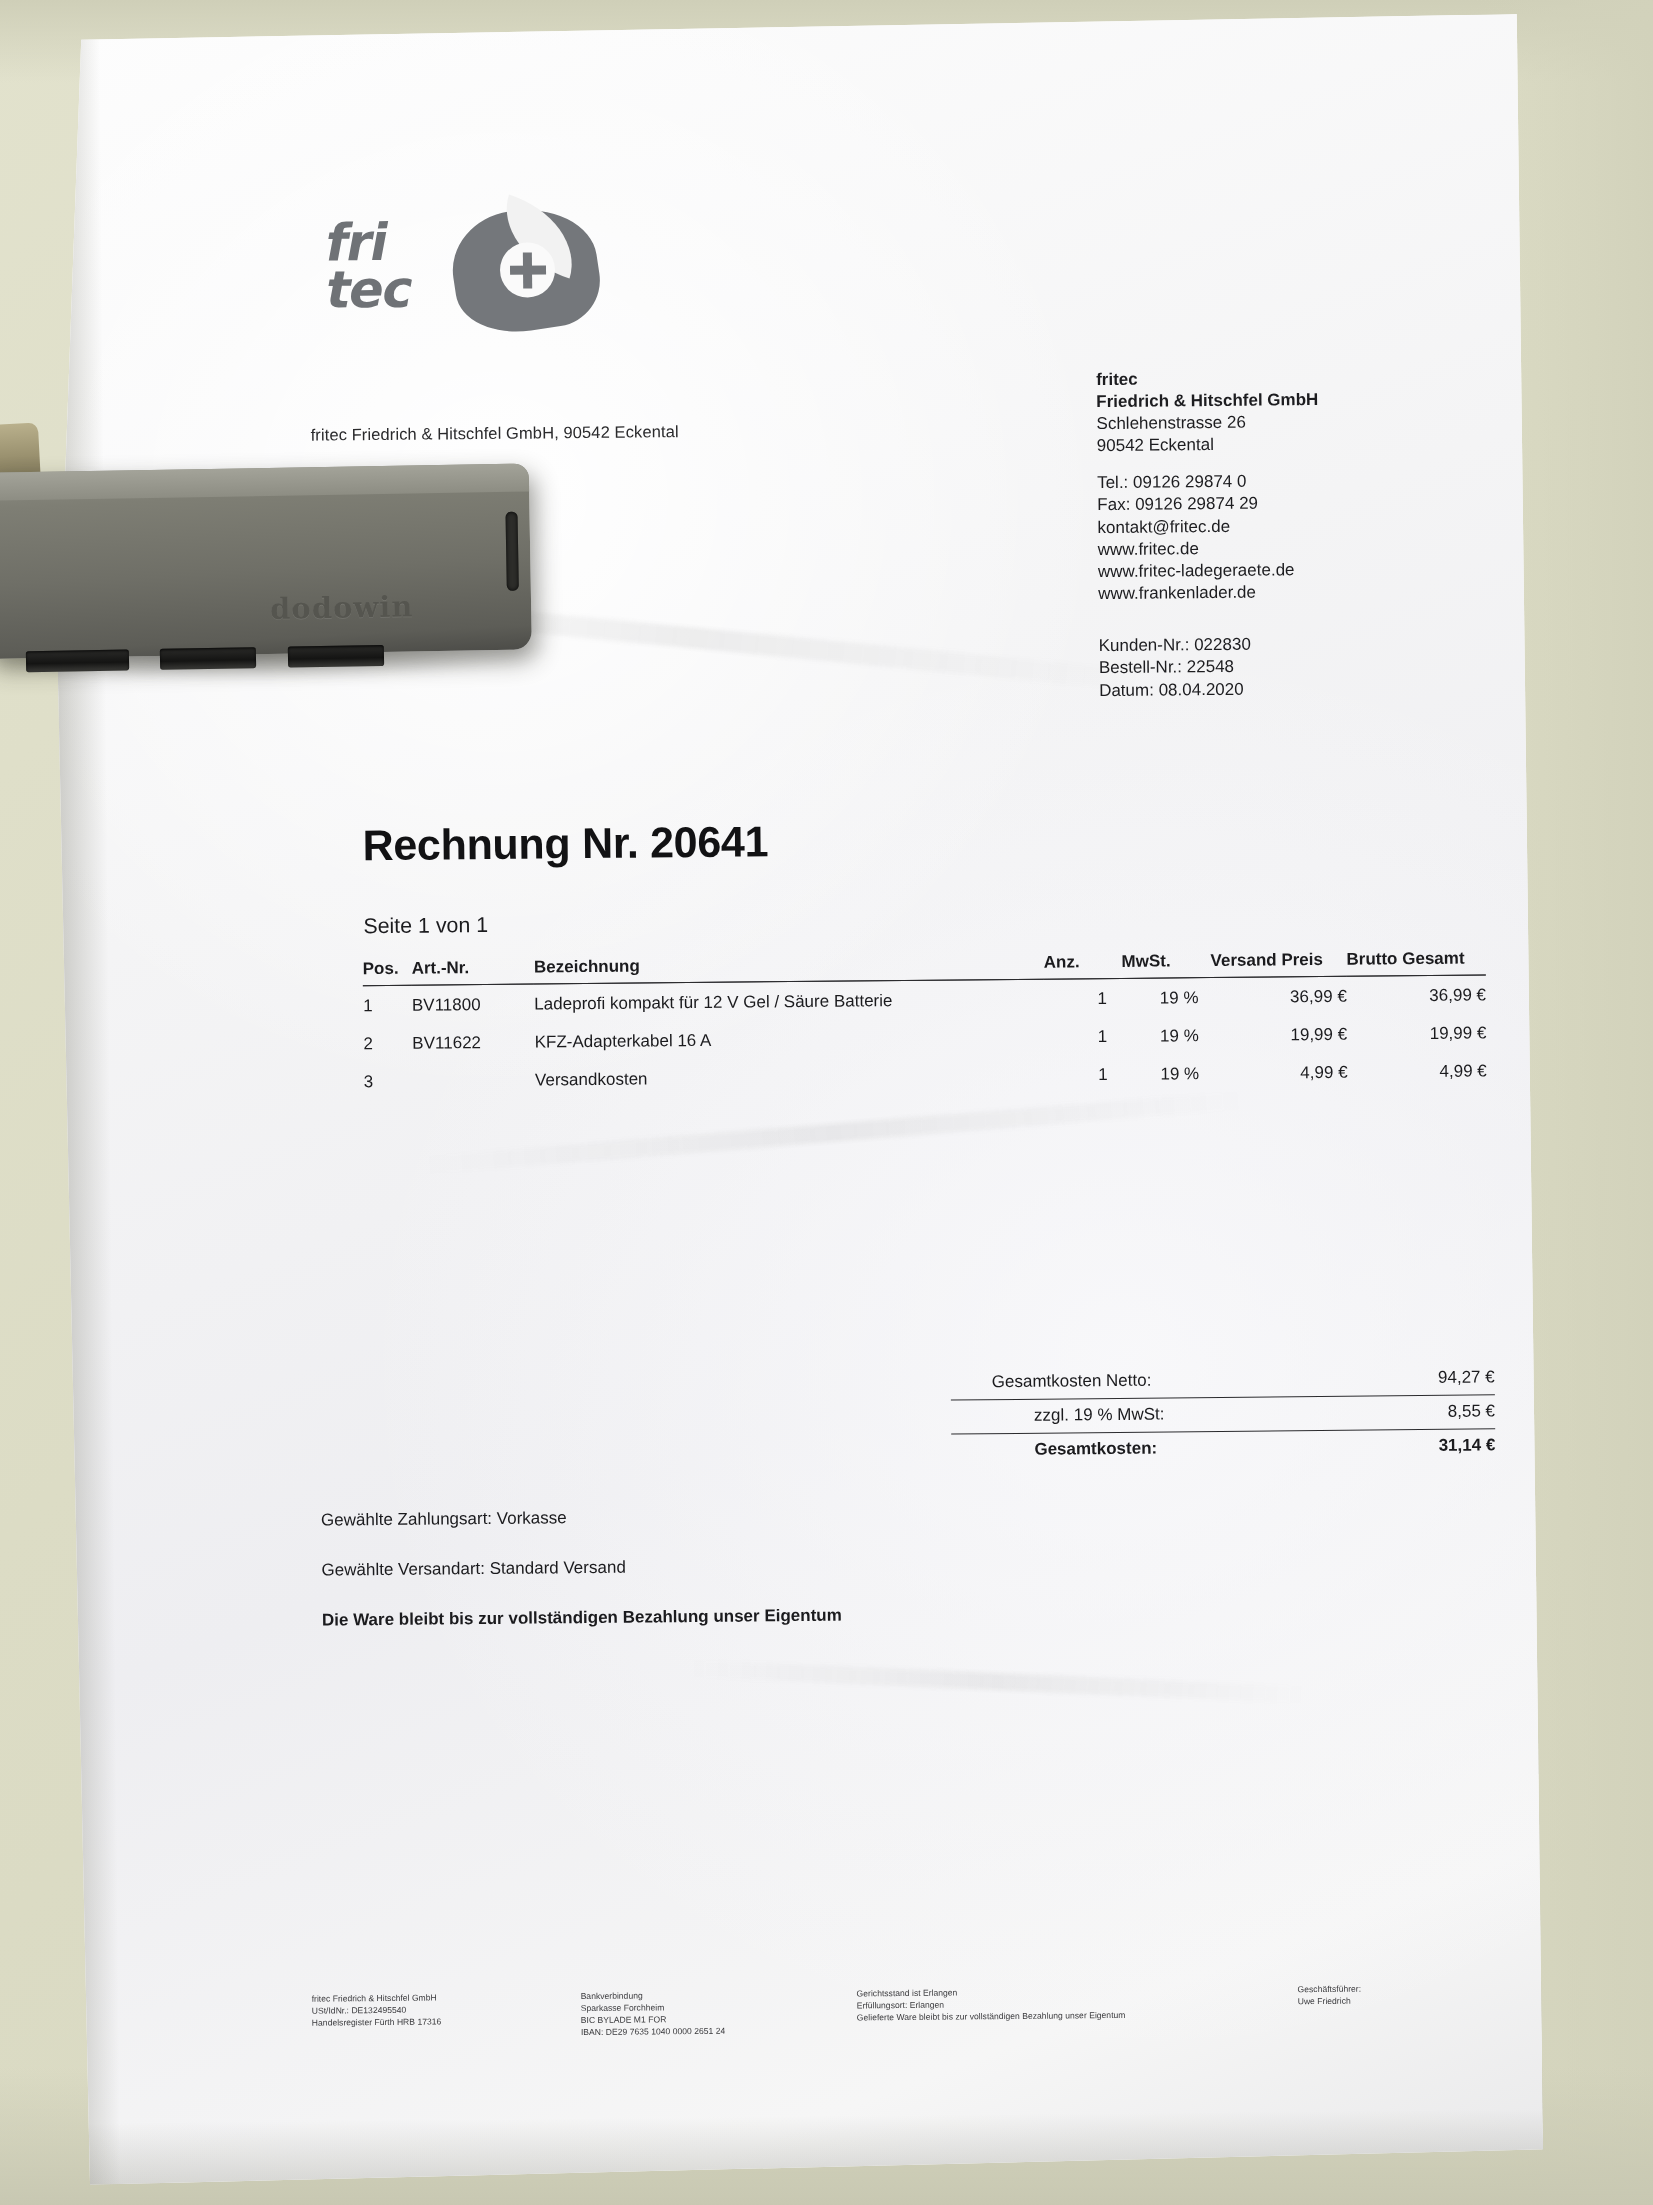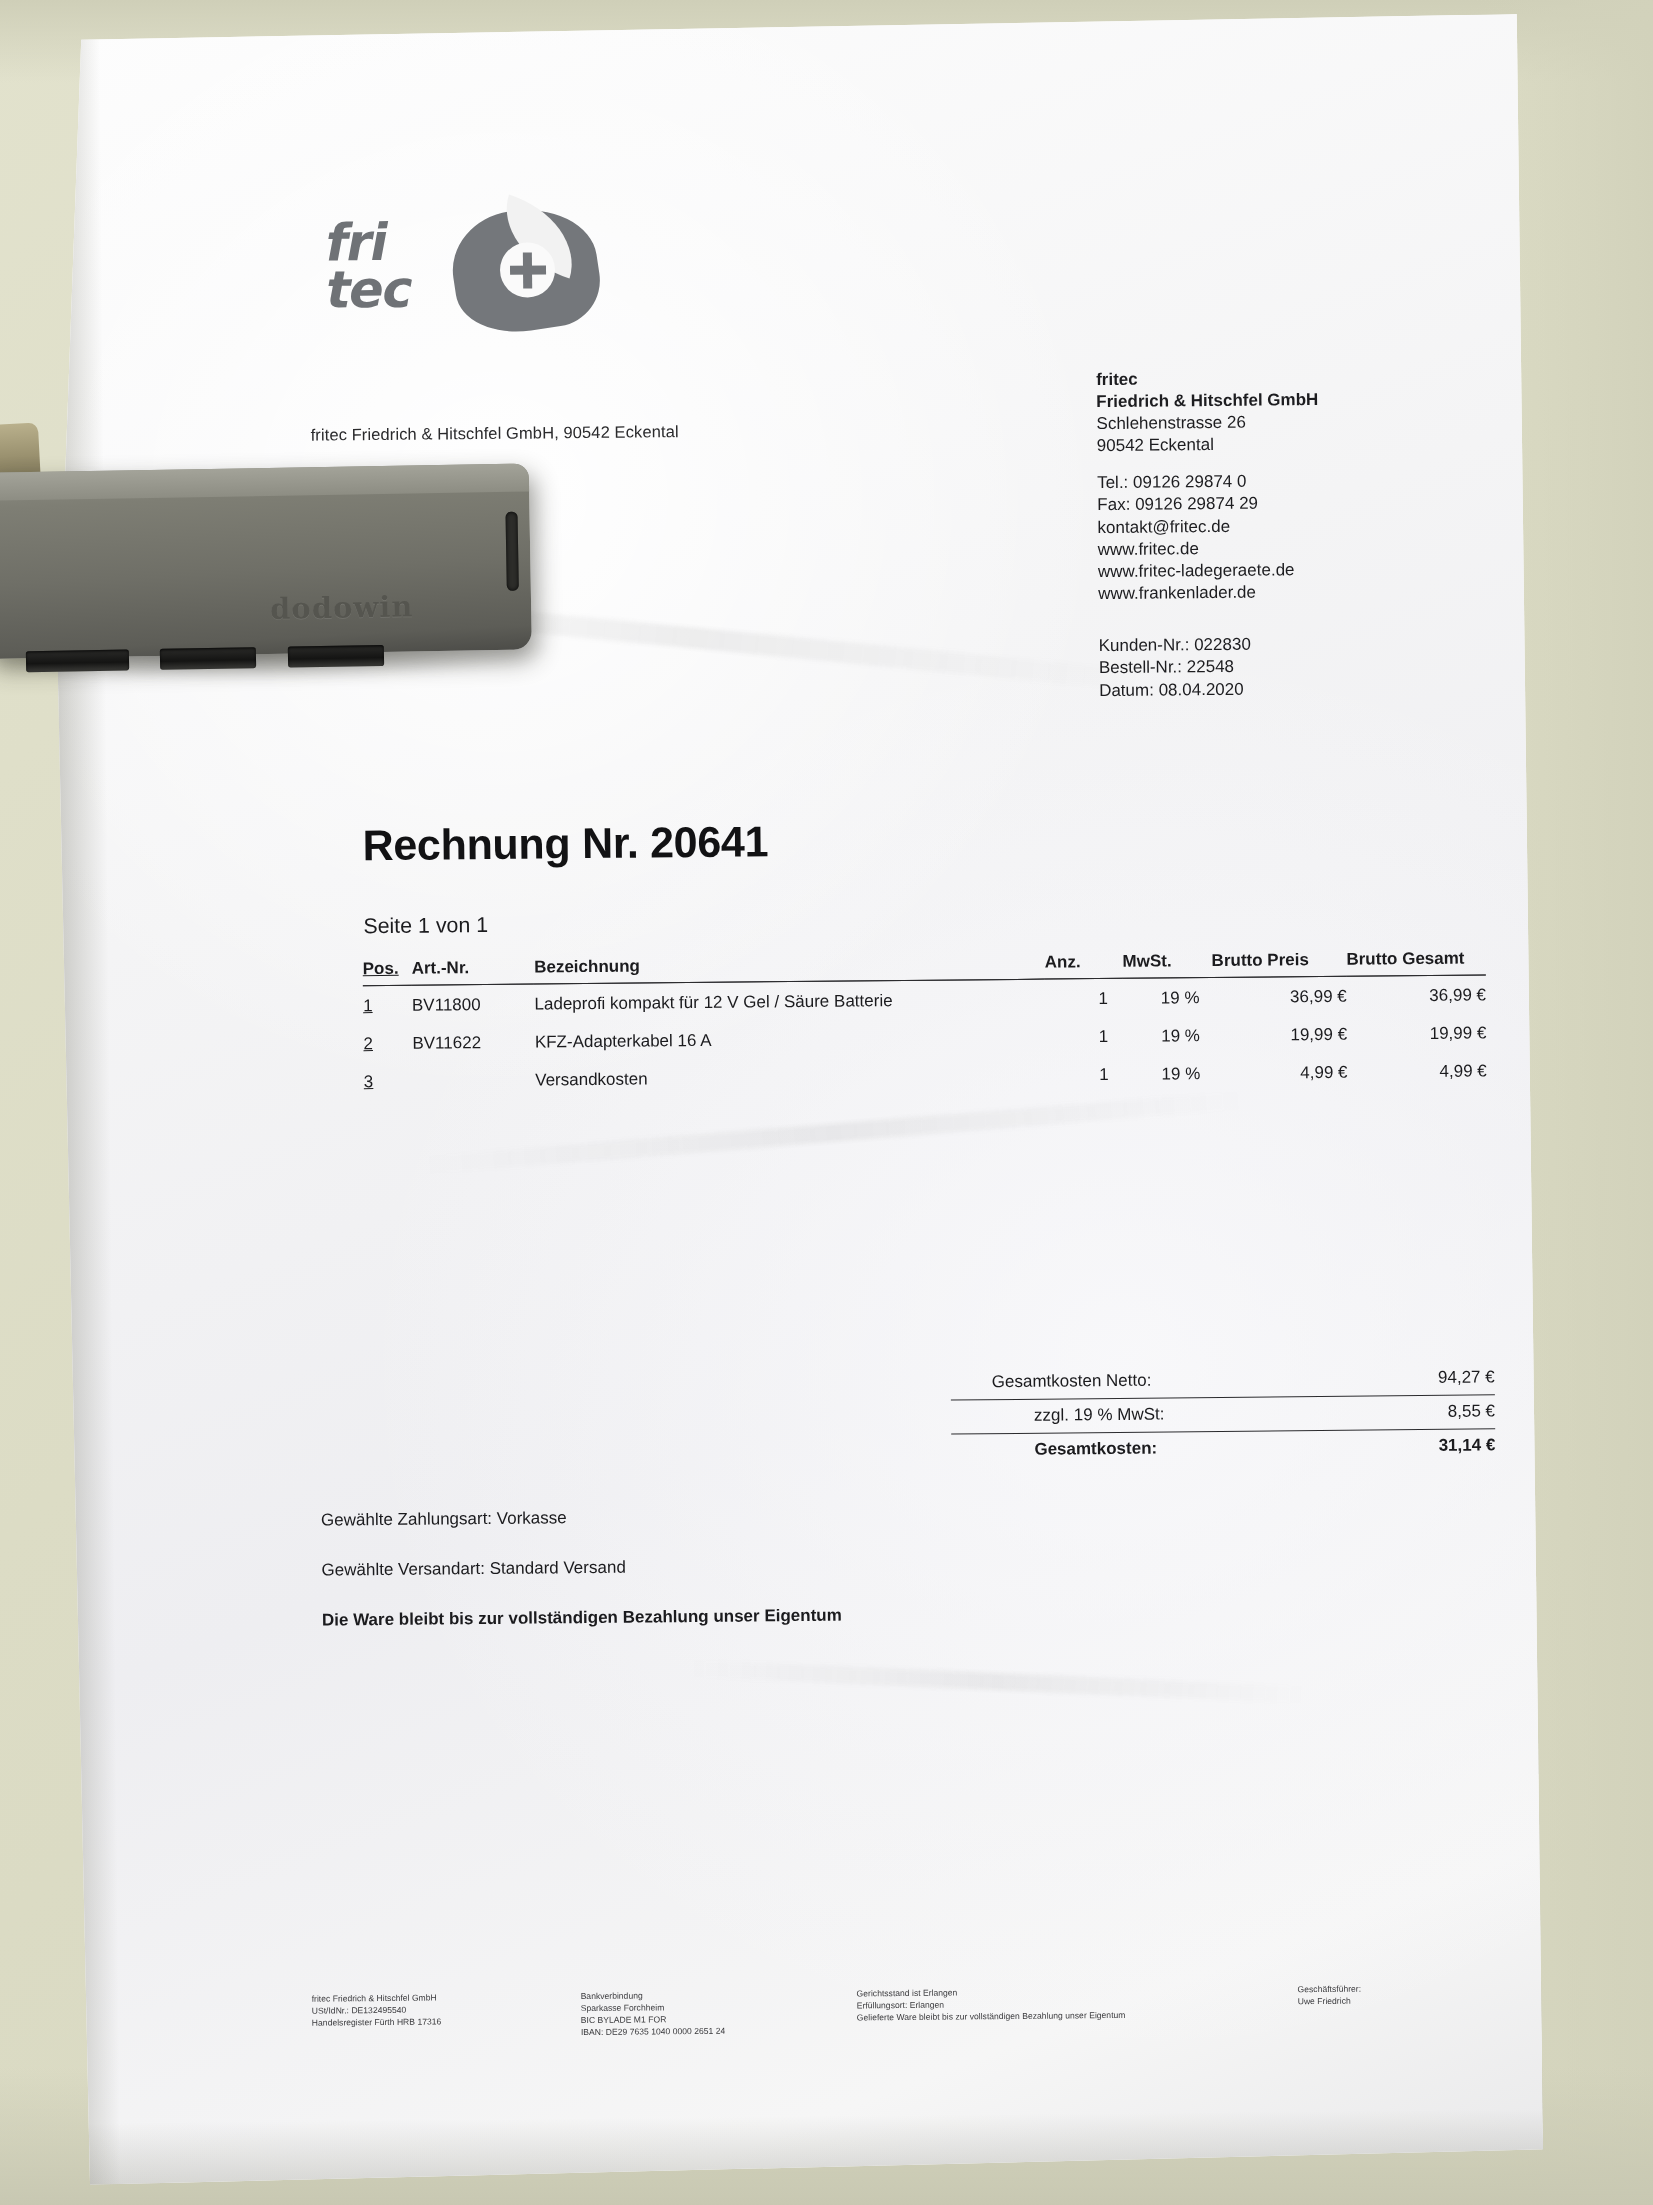--- a/index.html
+++ b/index.html
@@ -196,7 +196,7 @@
     vertical-align: top;
     white-space: nowrap;
   }
-  .c-pos  { width: 50px; text-decoration: underline; }
+  .c-pos  { width: 50px; }
   .c-art  { width: 127px; }
   .c-bez  { width: 544px; white-space: normal !important; }
   .c-anz  { width: 65px;  text-align: right; padding-right: 15px !important; }

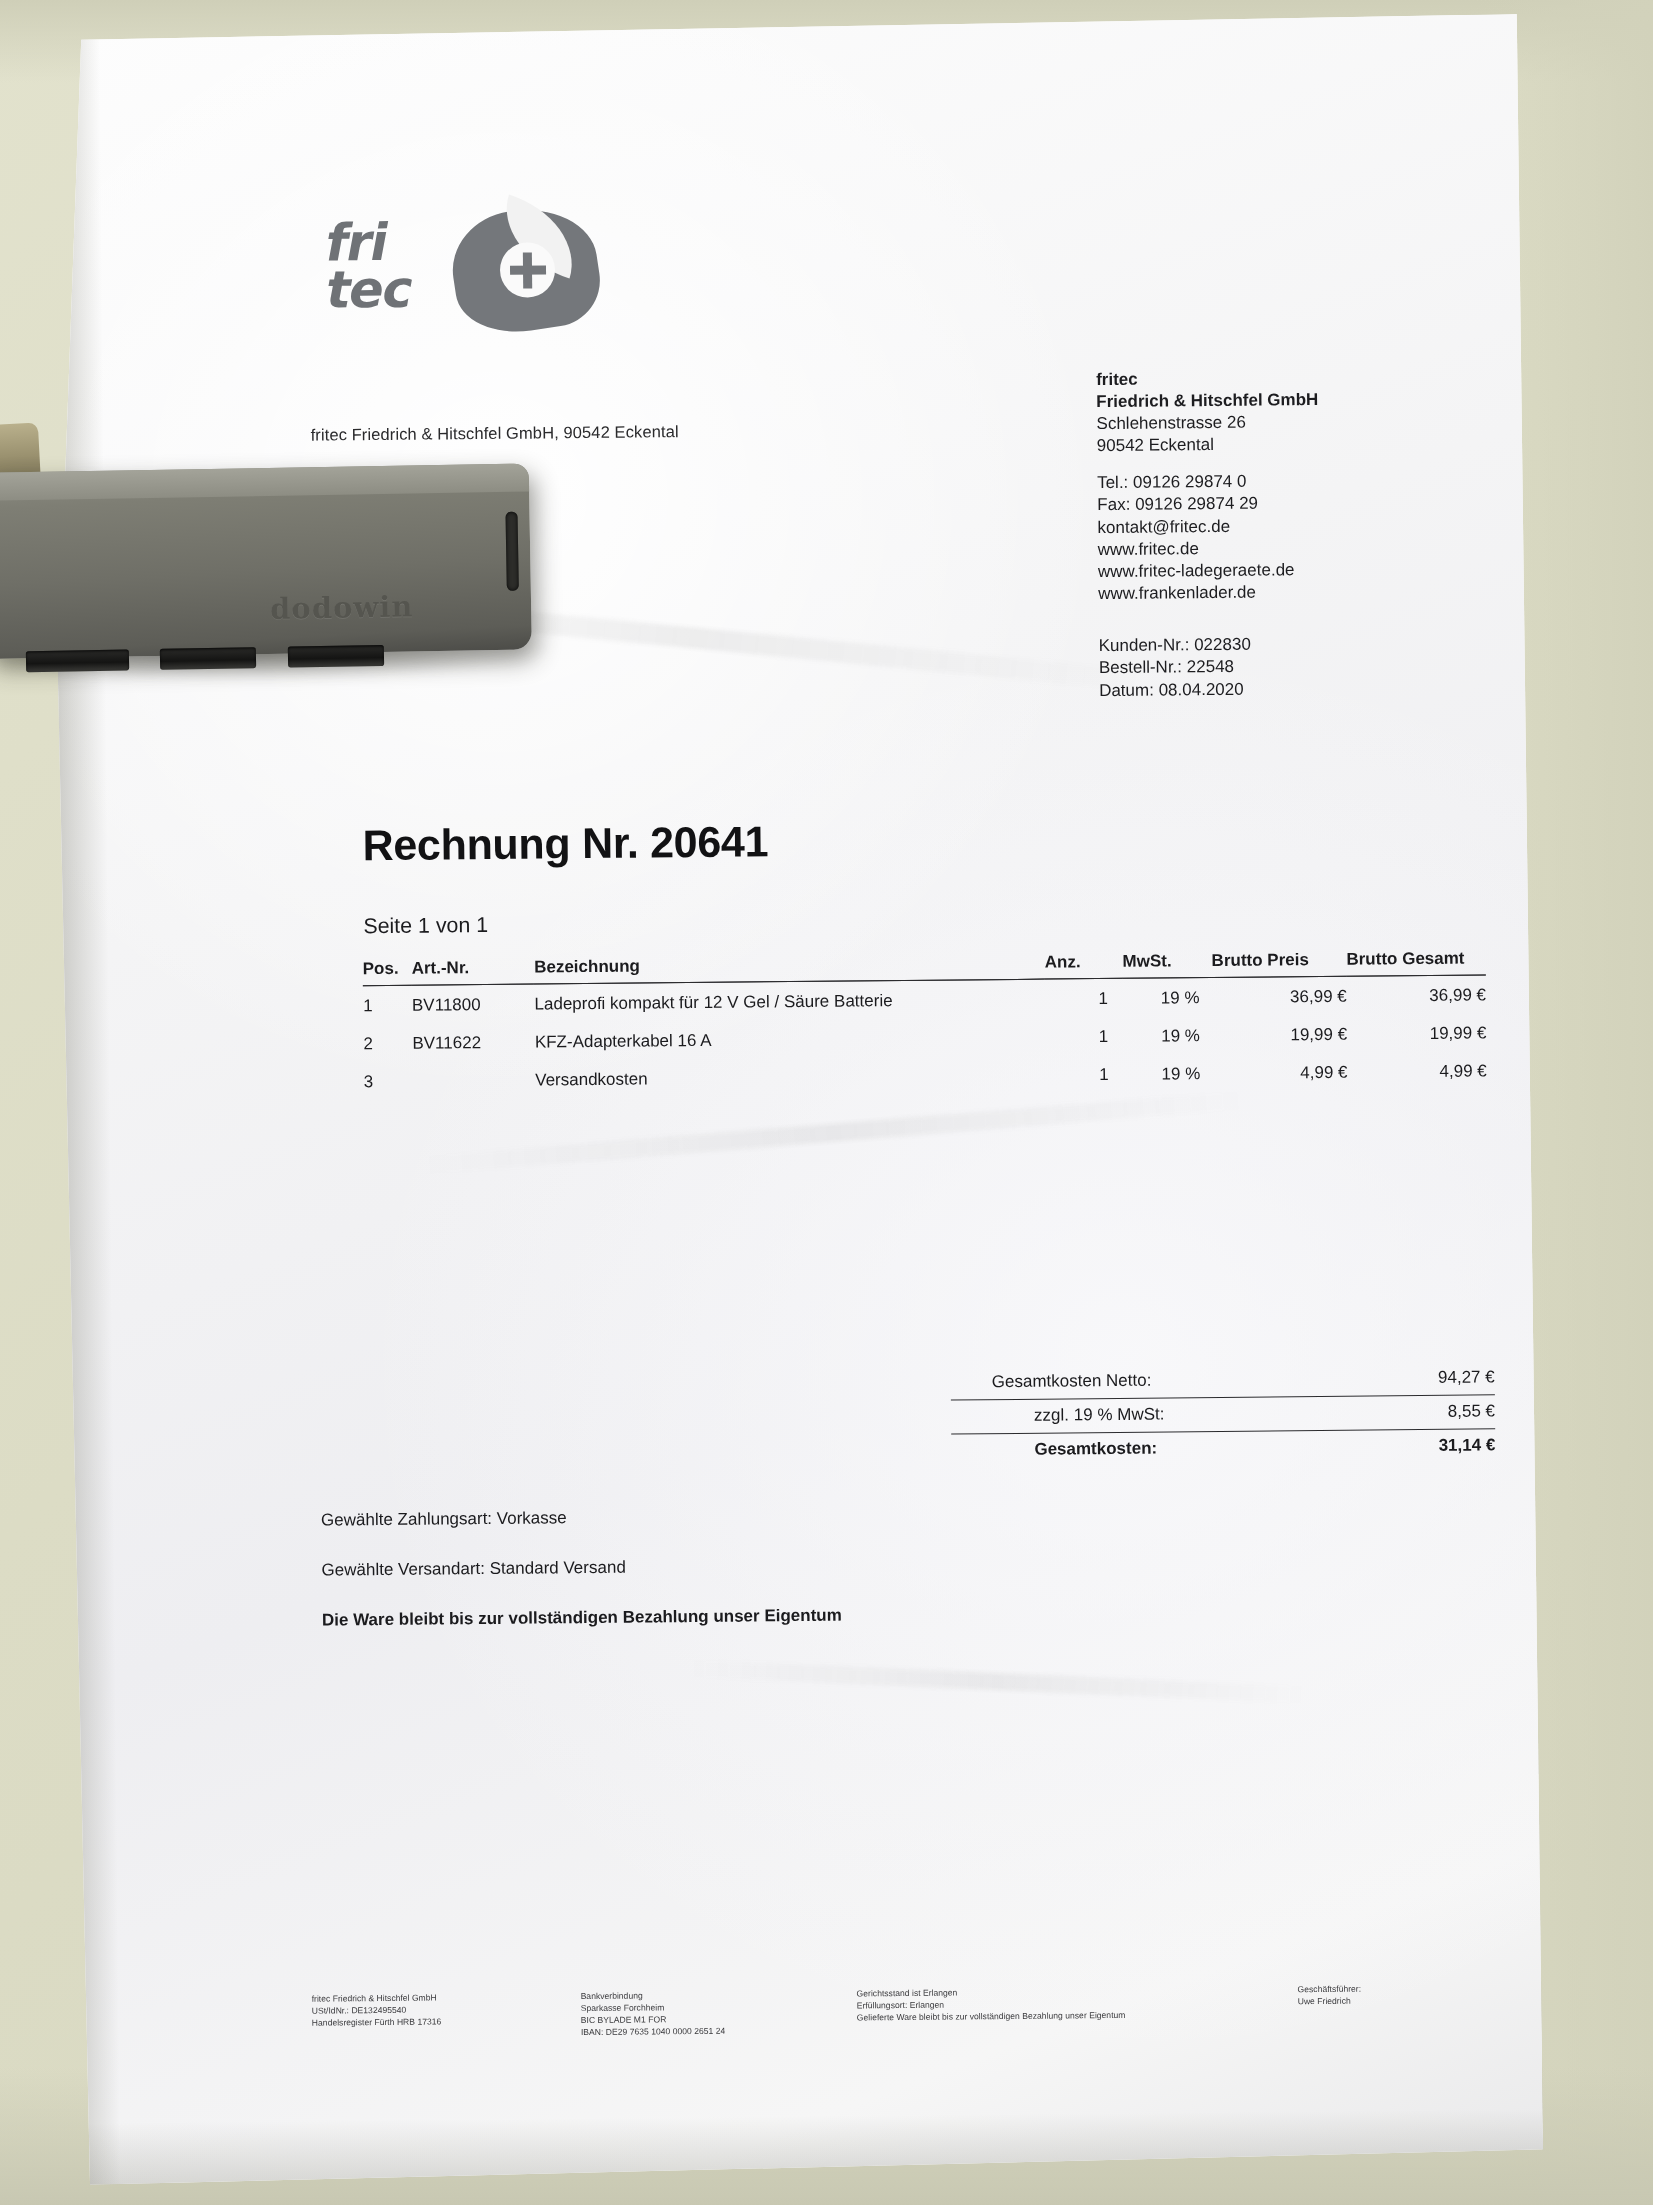--- a/index.html
+++ b/index.html
@@ -392,7 +392,7 @@
             <th class="c-bez">Bezeichnung</th>
             <th class="c-anz">Anz.</th>
             <th class="c-mwst">MwSt.</th>
-            <th class="c-bp">Brutto Preis</th>
+            <th class="c-bp">Versand Preis</th>
             <th class="c-bg">Brutto Gesamt</th>
           </tr>
         </thead>

